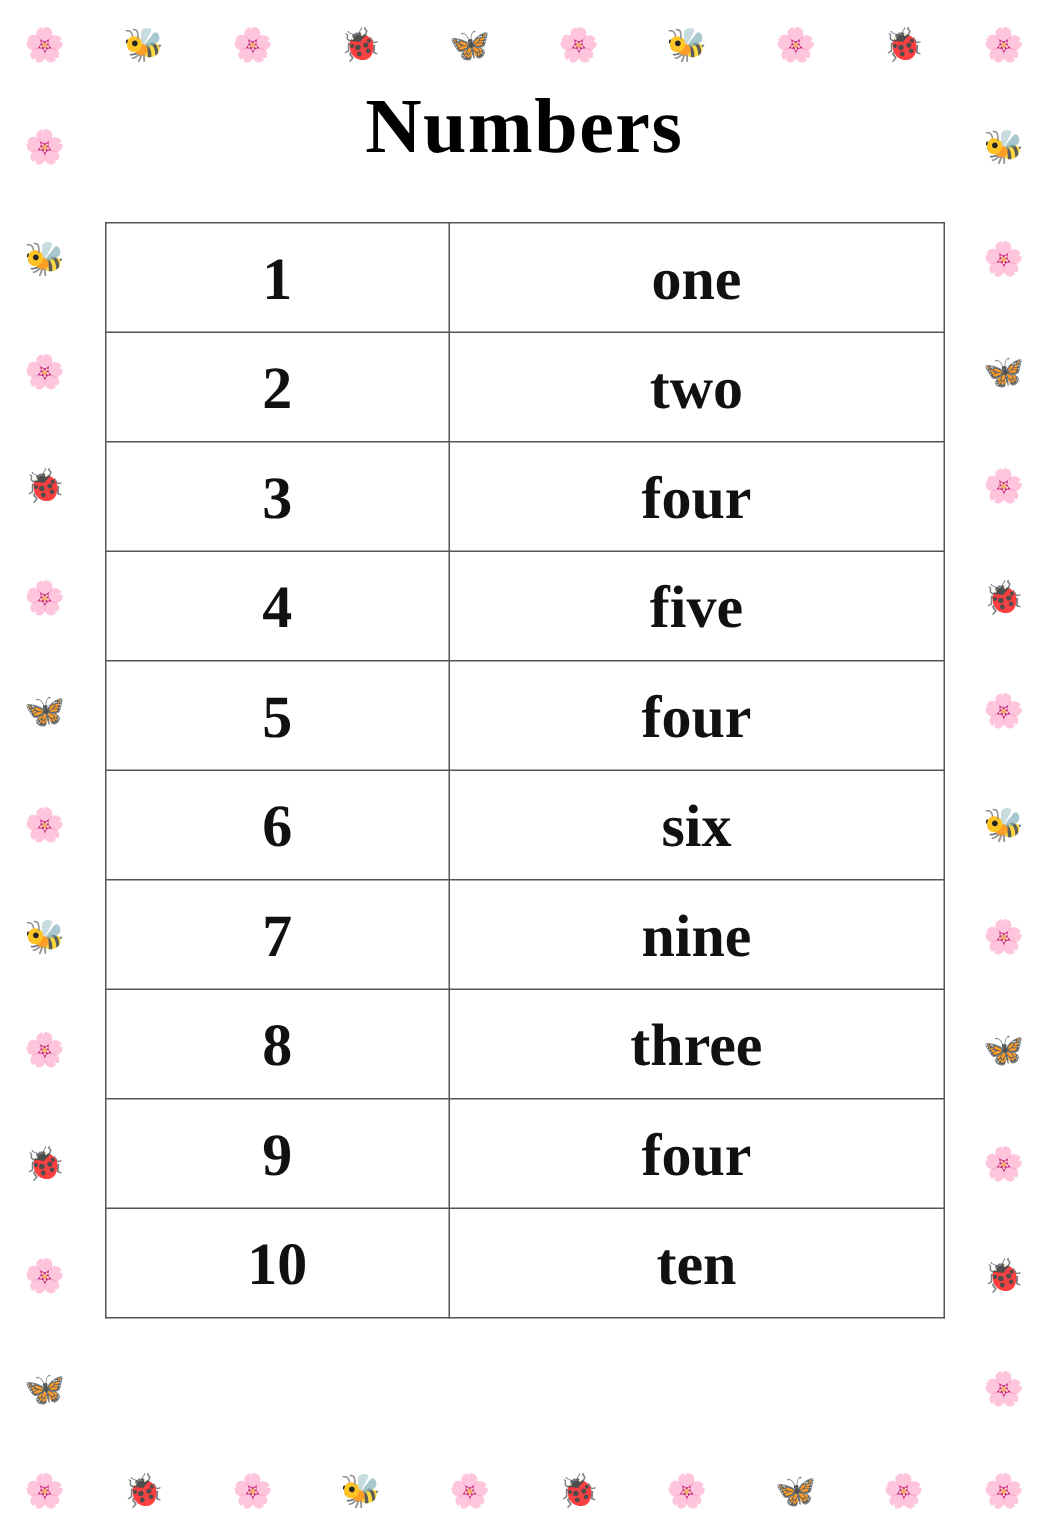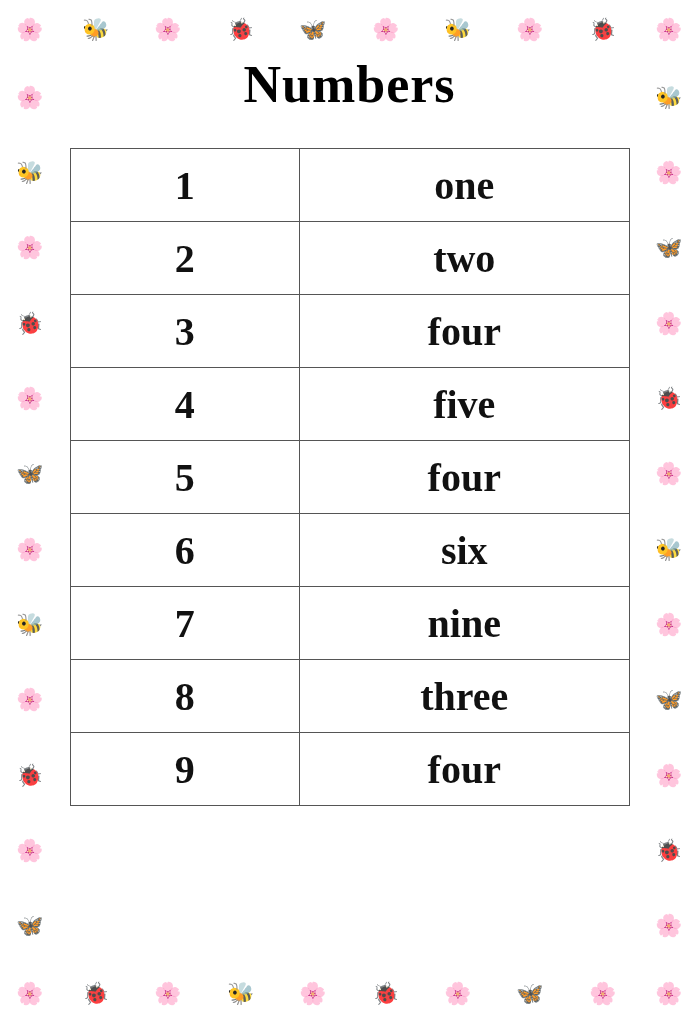--- a/index.html
+++ b/index.html
@@ -241,6 +241,10 @@
             <td class="num-col">9</td>
             <td class="word-col">four</td>
           </tr>
+          <tr>
+            <td class="num-col">10</td>
+            <td class="word-col">ten</td>
+          </tr>
         </tbody>
     </table>
 

